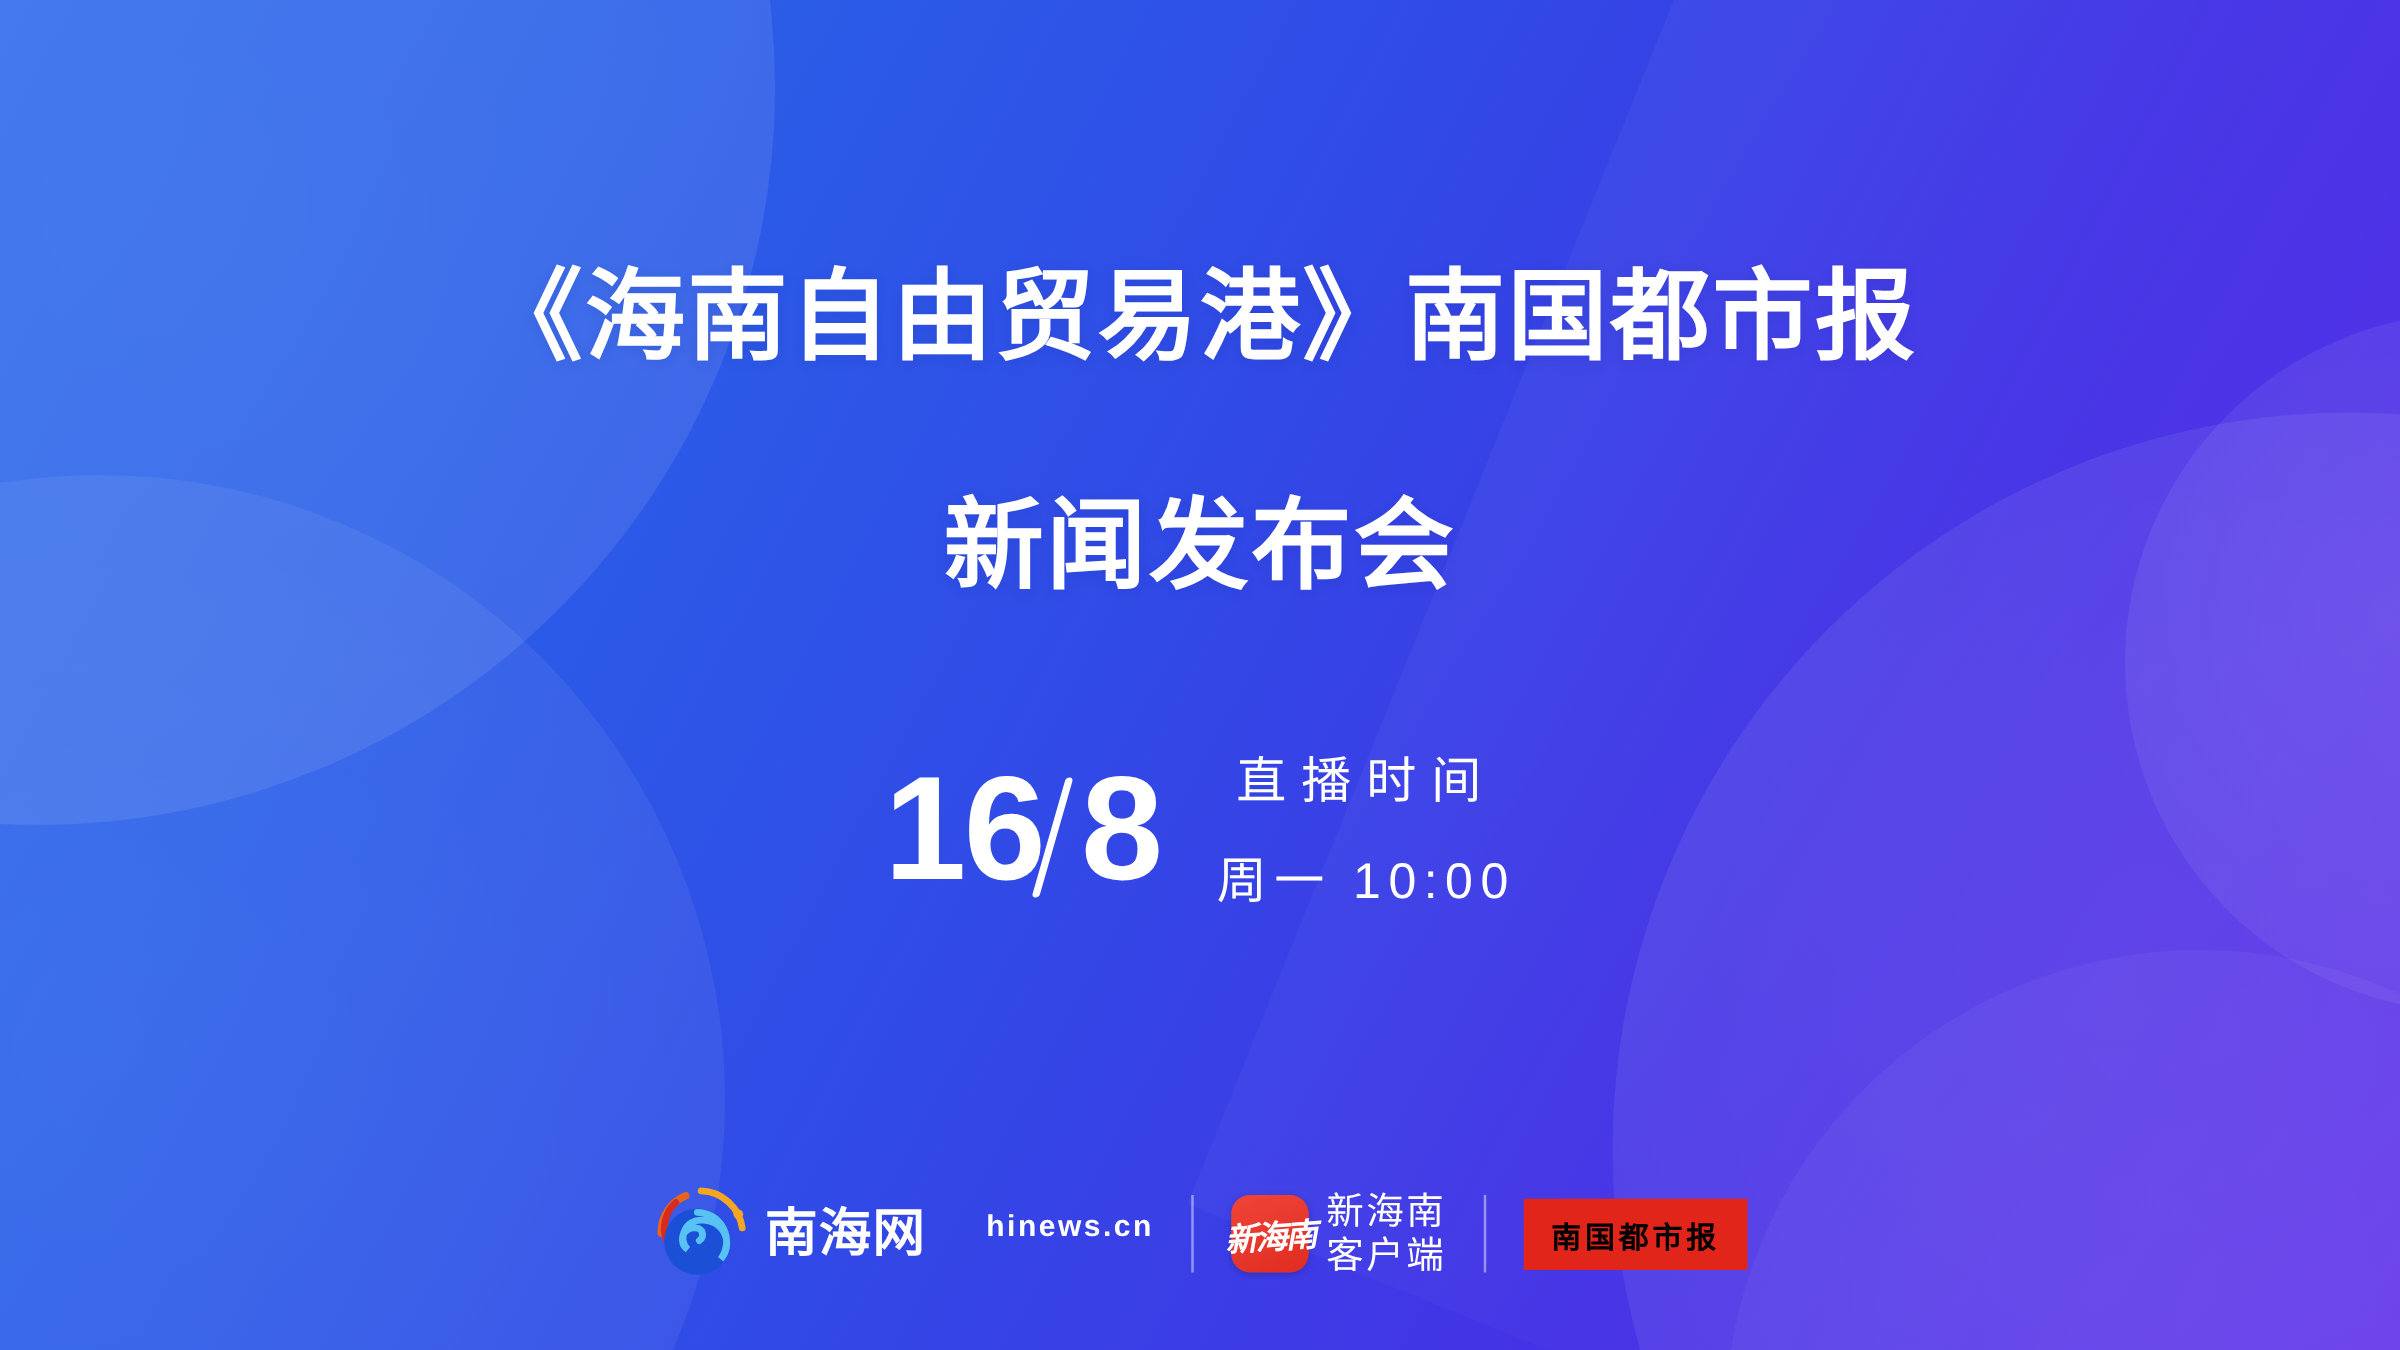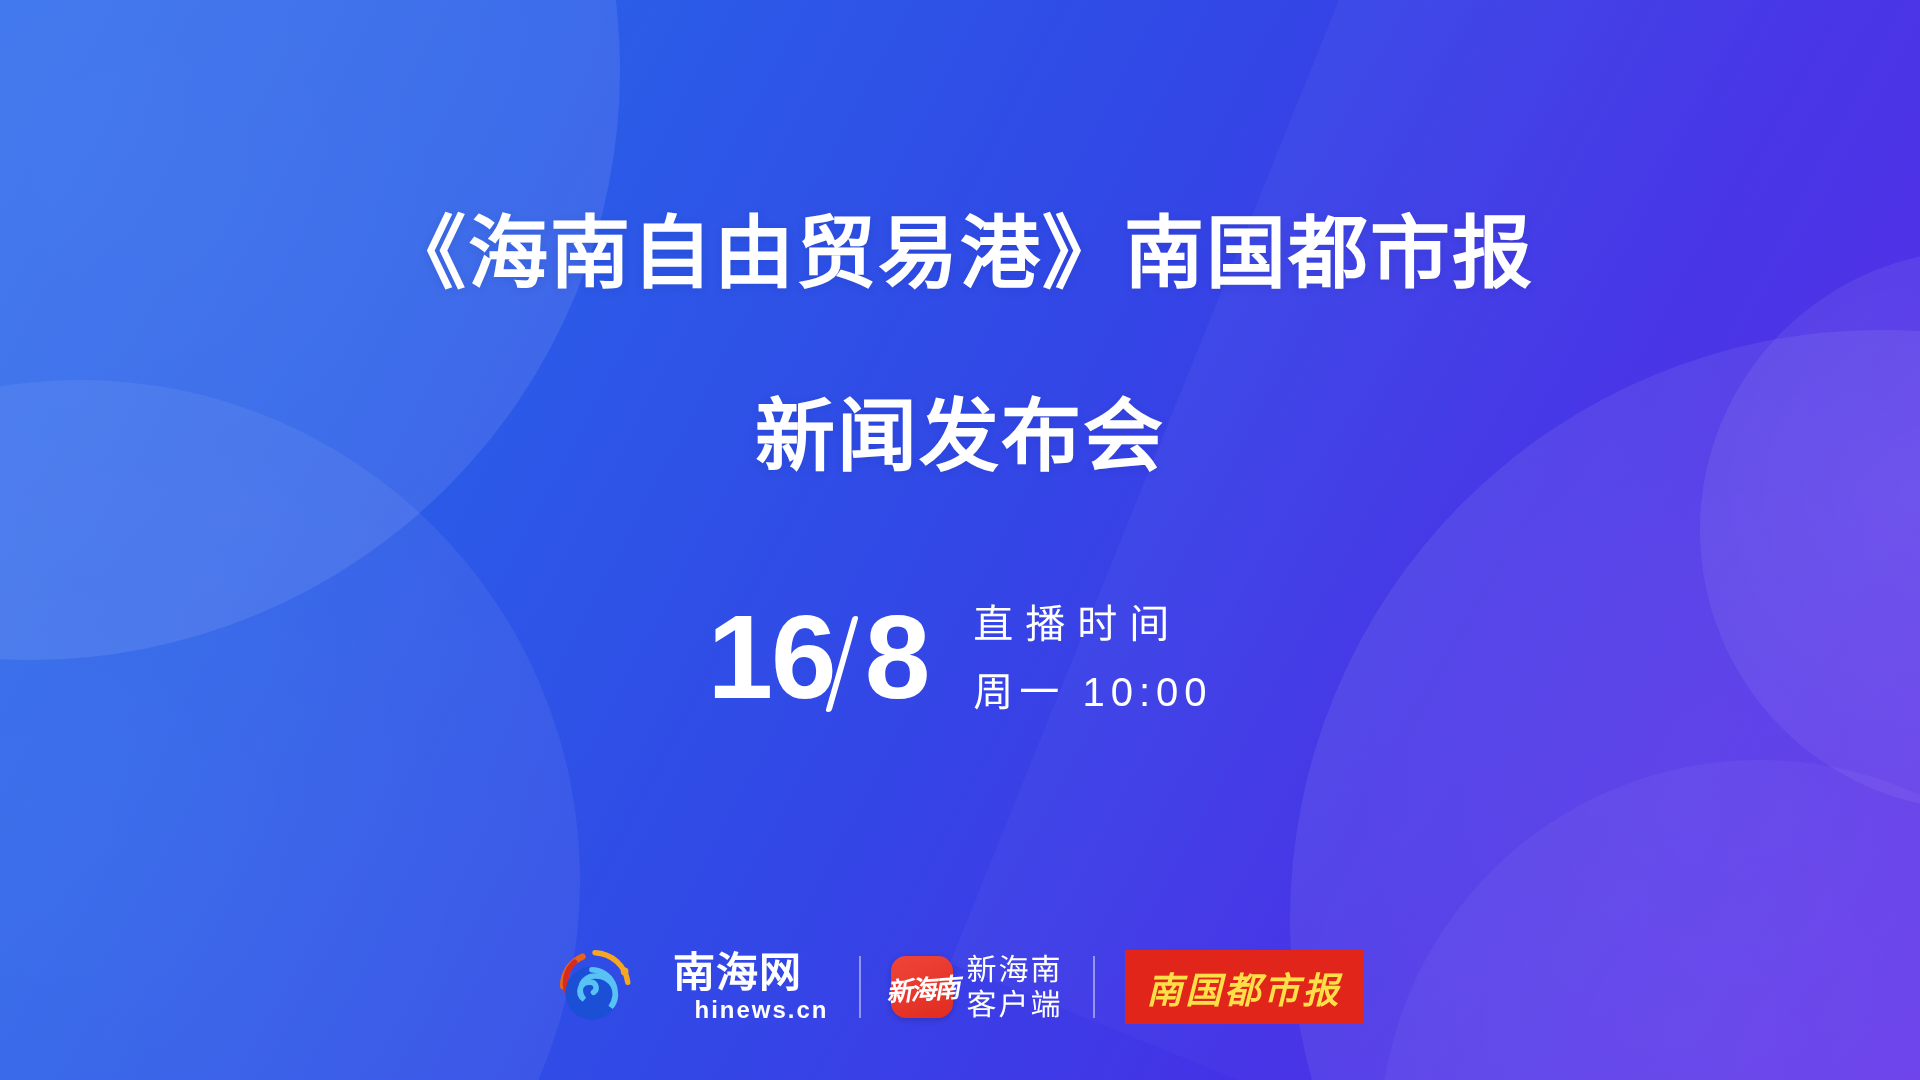--- a/index.html
+++ b/index.html
@@ -101,8 +101,8 @@
   }
 
   .time-block{
-    display:flex; flex-direction:column; gap:10px;
-    color:#ffffff; margin-left:10px; margin-bottom:4px;
+    display:flex; flex-direction:column; gap:22px;
+    color:#ffffff; margin-left:10px; margin-bottom:4px;text-align:center;
   }
   .time-label{
     font-size:40px; letter-spacing:12px; font-weight:400;

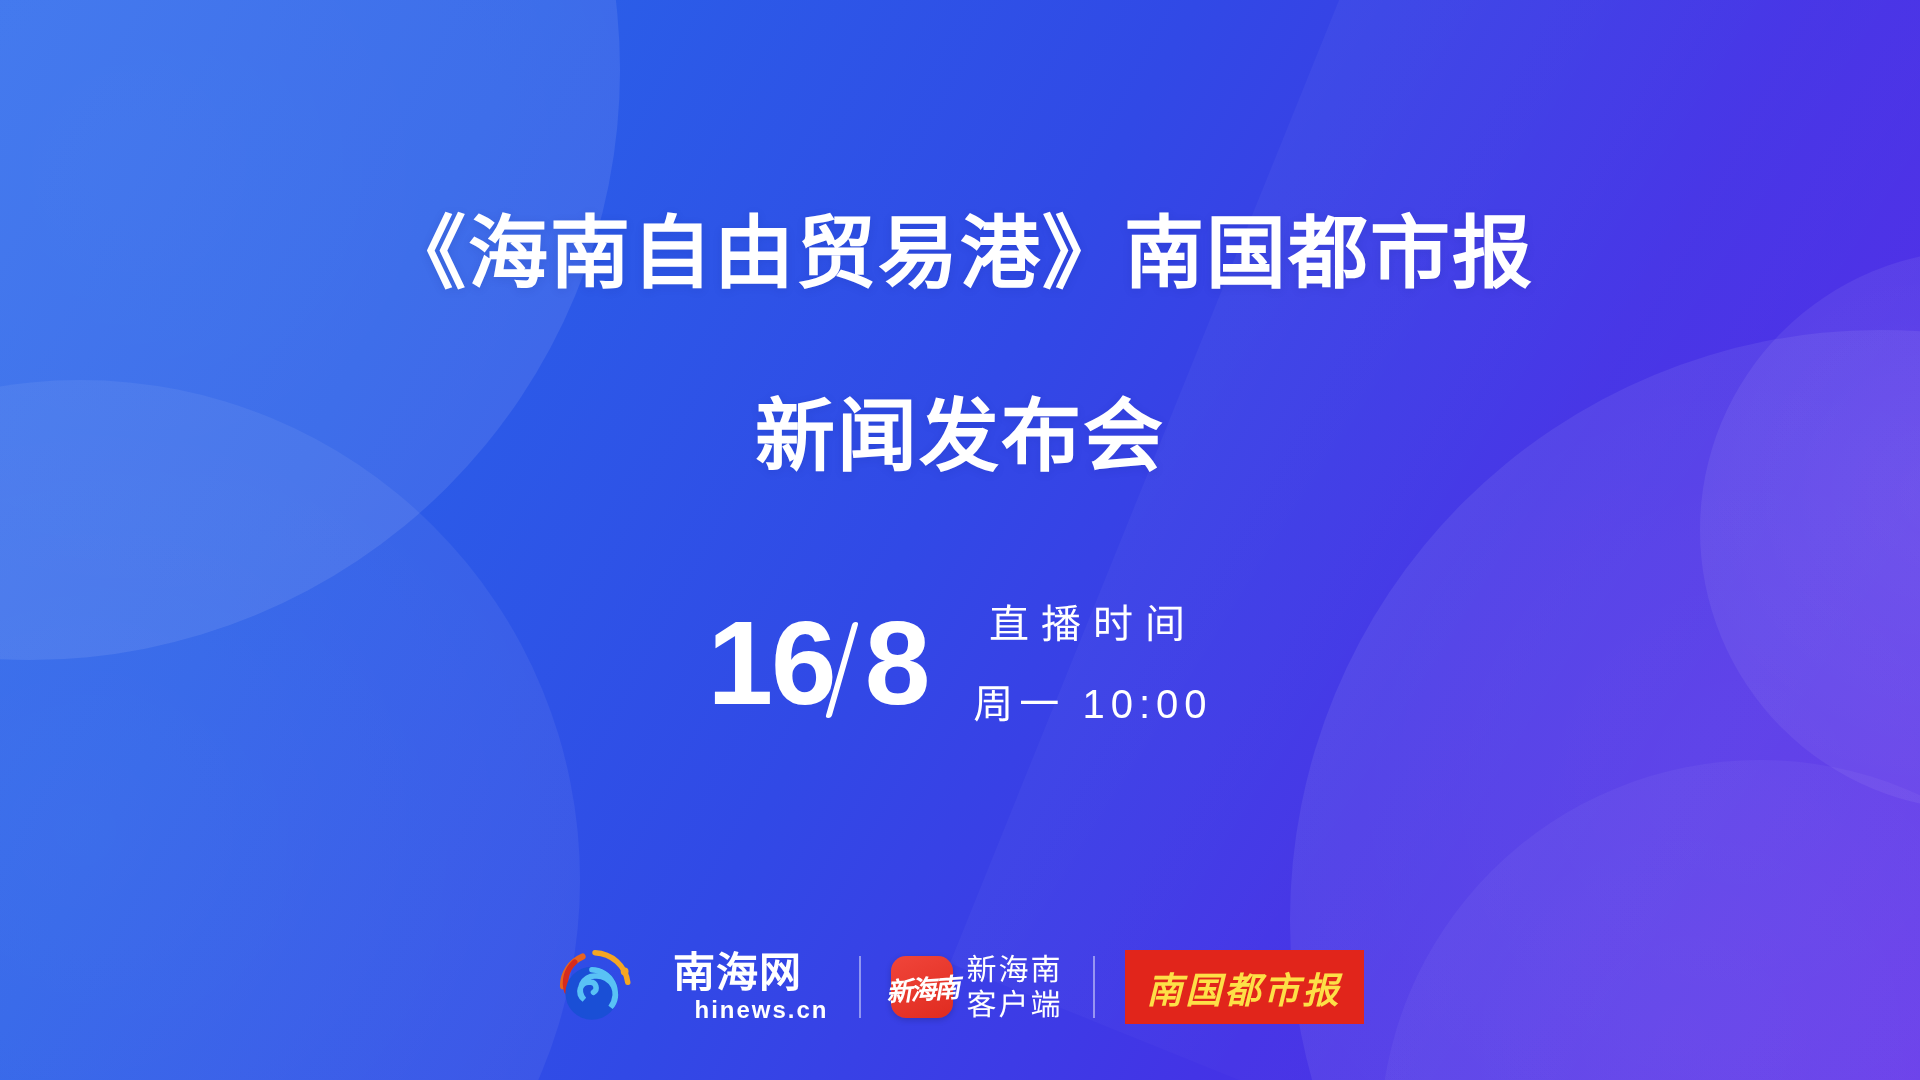--- a/index.html
+++ b/index.html
@@ -127,7 +127,7 @@
   
   .hinews{ display:flex; align-items:center; gap:12px; }
   .hinews-mark{ width:78px; height:78px; flex:none; }
-  .hinews-text{ display:flex; flex-direction:column; line-height:1;text-align:center; }
+  .hinews-text{ display:flex; flex-direction:row; line-height:1;text-align:center; }
   .hinews-cn{
     color:#fff; font-weight:bold; font-size:42px; letter-spacing:1px;
   }

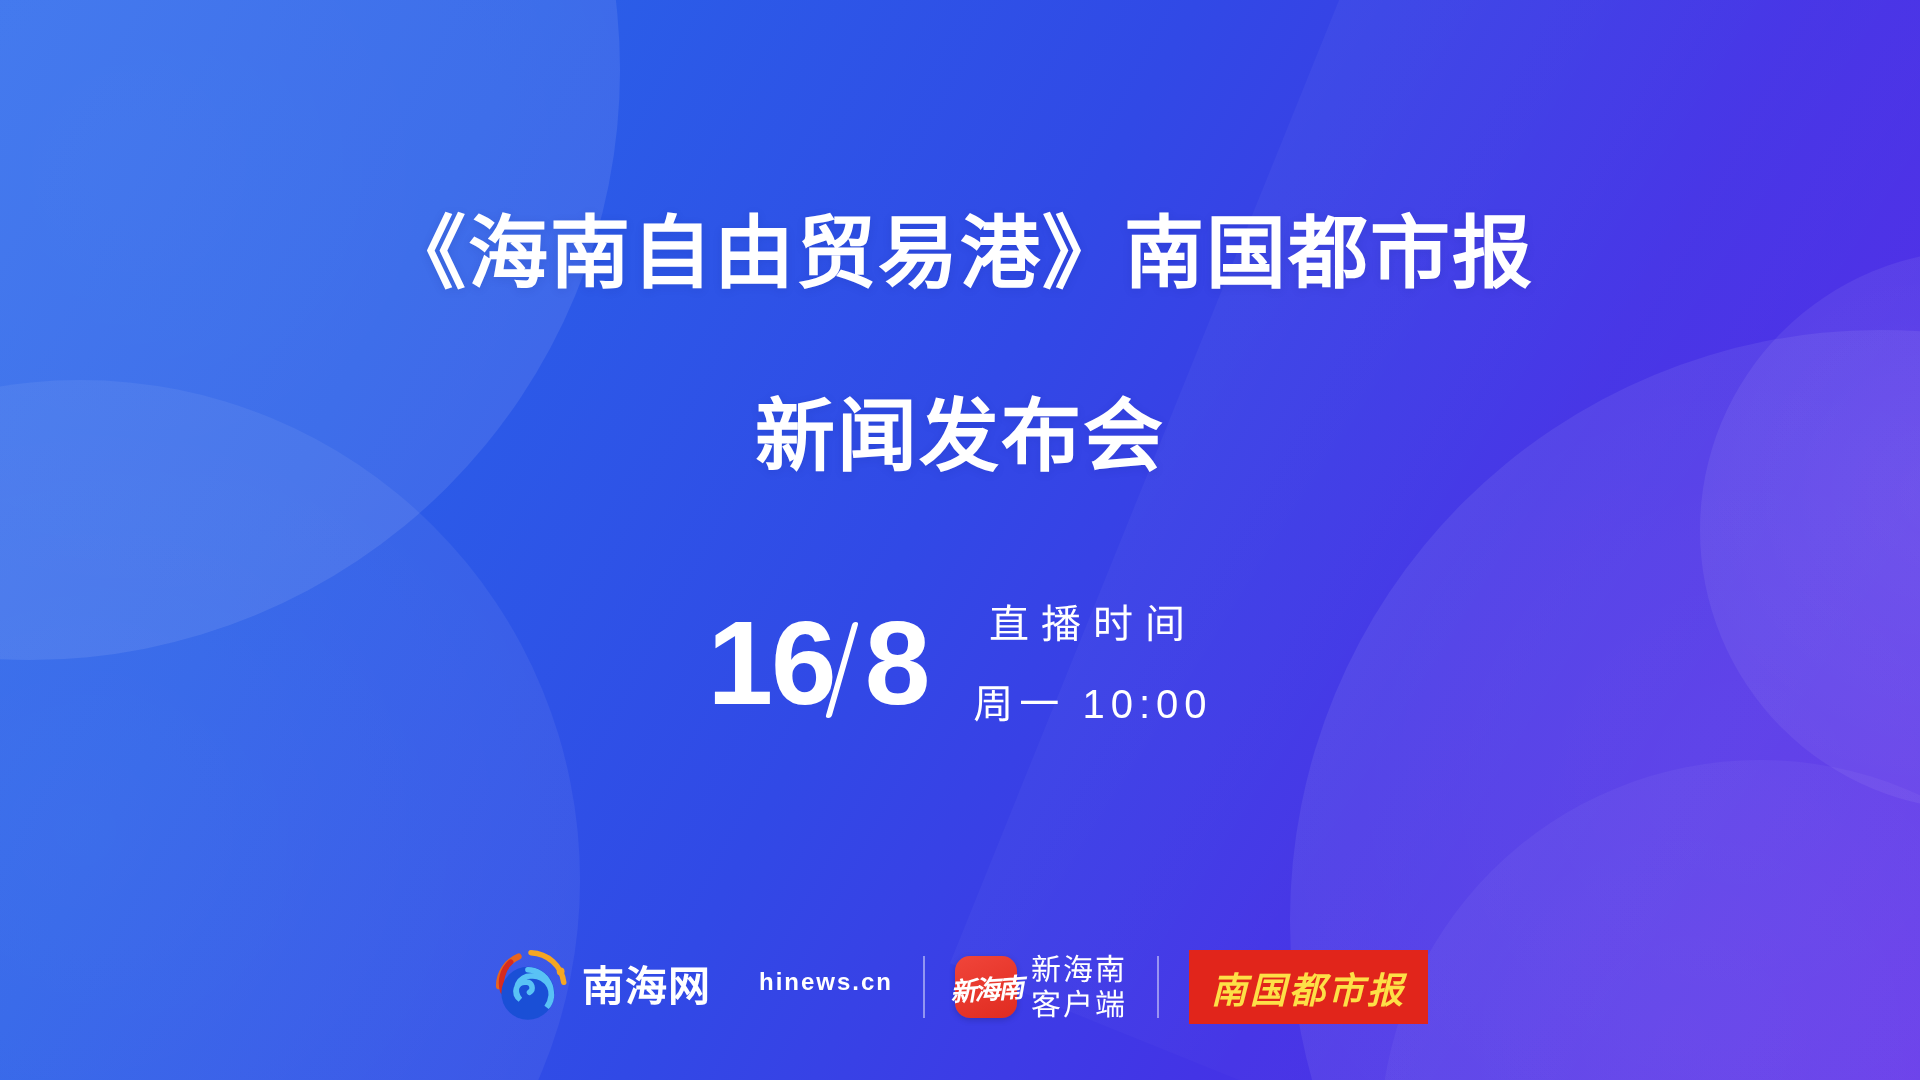--- a/index.html
+++ b/index.html
@@ -161,9 +161,9 @@
     display:flex; align-items:center; justify-content:center;
   }
   .ngd-text{
-    color:#fde047; font-size:36px; font-weight:bold;
+    color:#000000; font-size:24px; font-weight:bold;
     font-family:"Liberation Serif","DejaVu Serif",serif;
-    font-style:italic; letter-spacing:3px; white-space:nowrap;
+    letter-spacing:3px; white-space:nowrap;
   }
 </style>
 </head>

